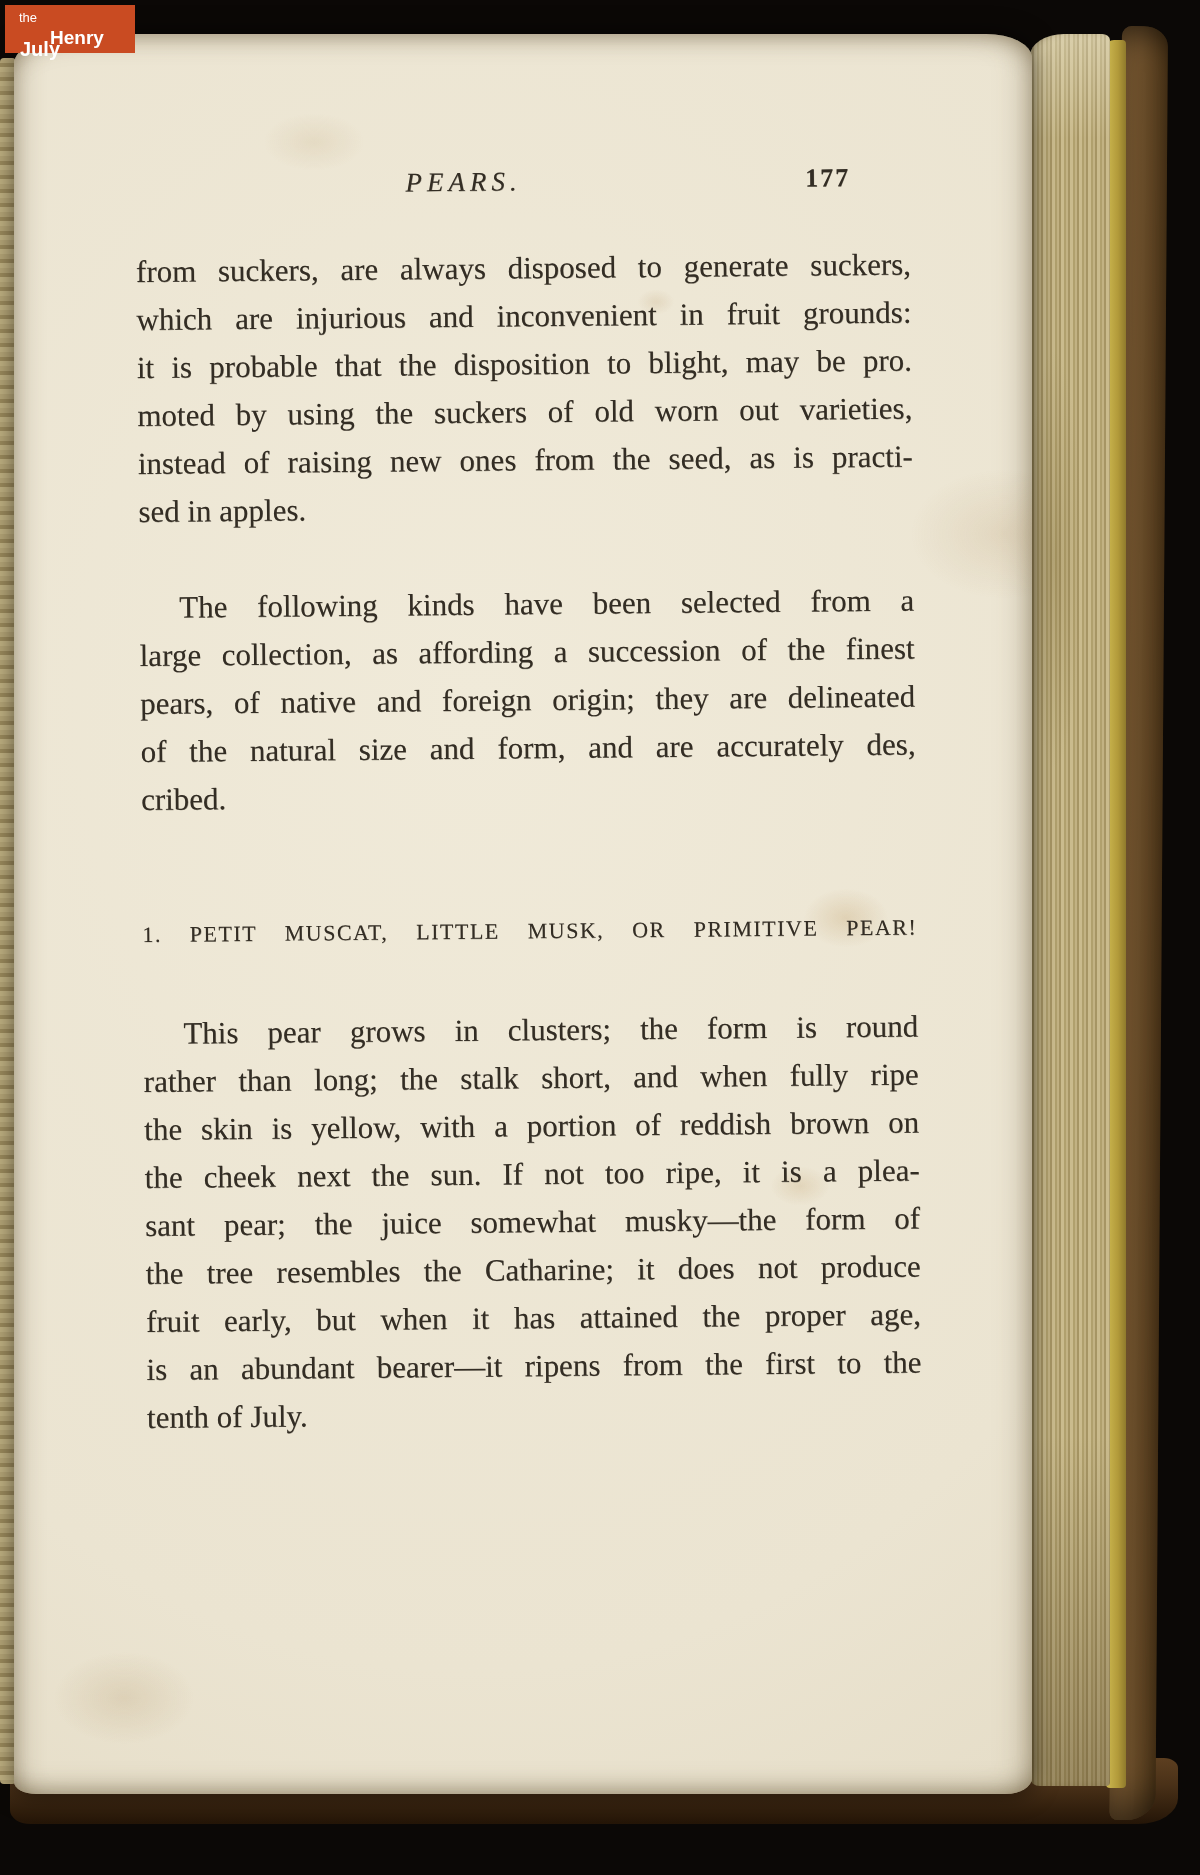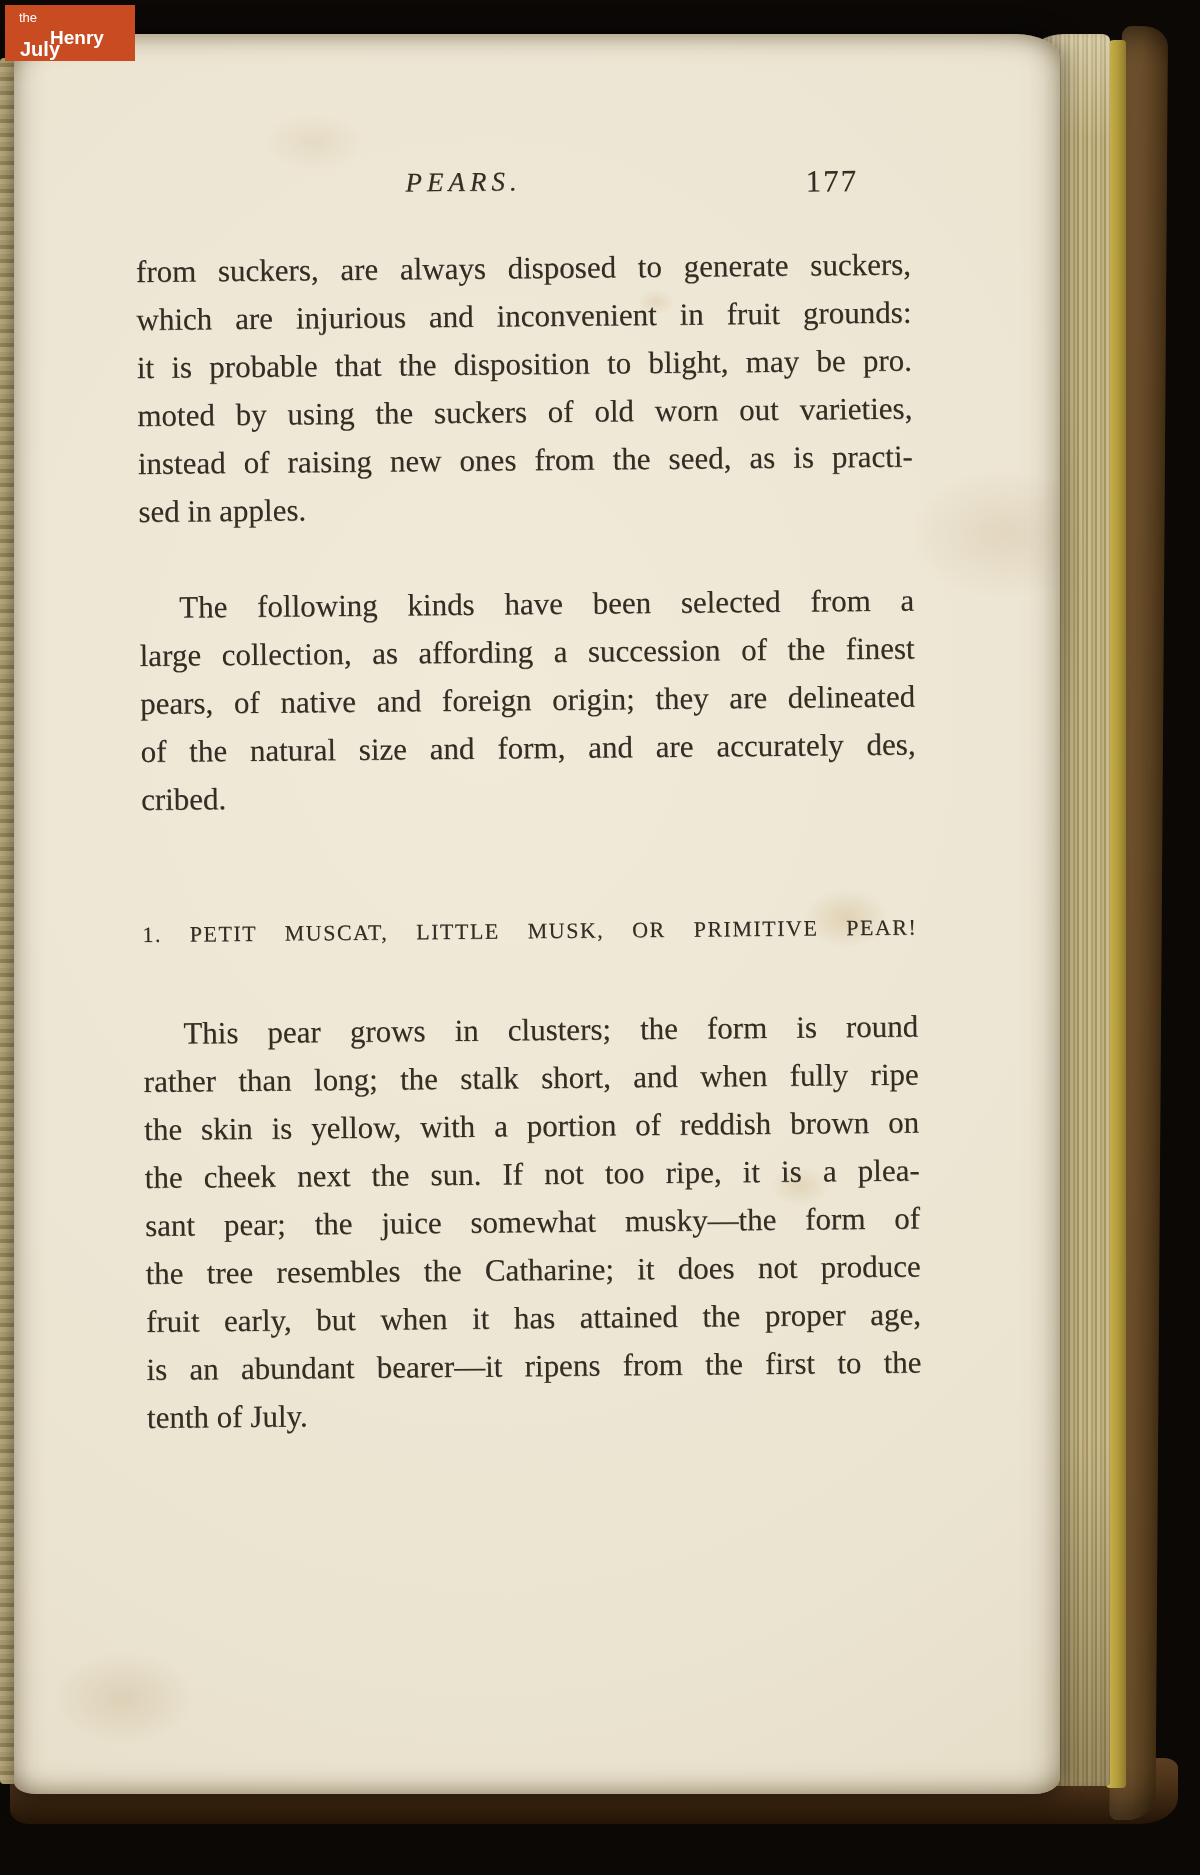--- a/index.html
+++ b/index.html
@@ -80,7 +80,7 @@
   .para.p3{margin-top:60px;}
 
   
-  .logo{position:absolute;left:5px;top:5px;width:130px;height:56px;background:#c94b22;
+  .logo{position:absolute;left:5px;top:5px;width:130px;height:48px;background:#c94b22;
     font-family:"Liberation Sans","DejaVu Sans",sans-serif;color:#ffffff;z-index:10;}
   .logo .the{position:absolute;left:14px;top:5px;font-size:13px;font-weight:normal;}
   .logo .henry{position:absolute;left:45px;top:22px;font-size:19px;font-weight:bold;}

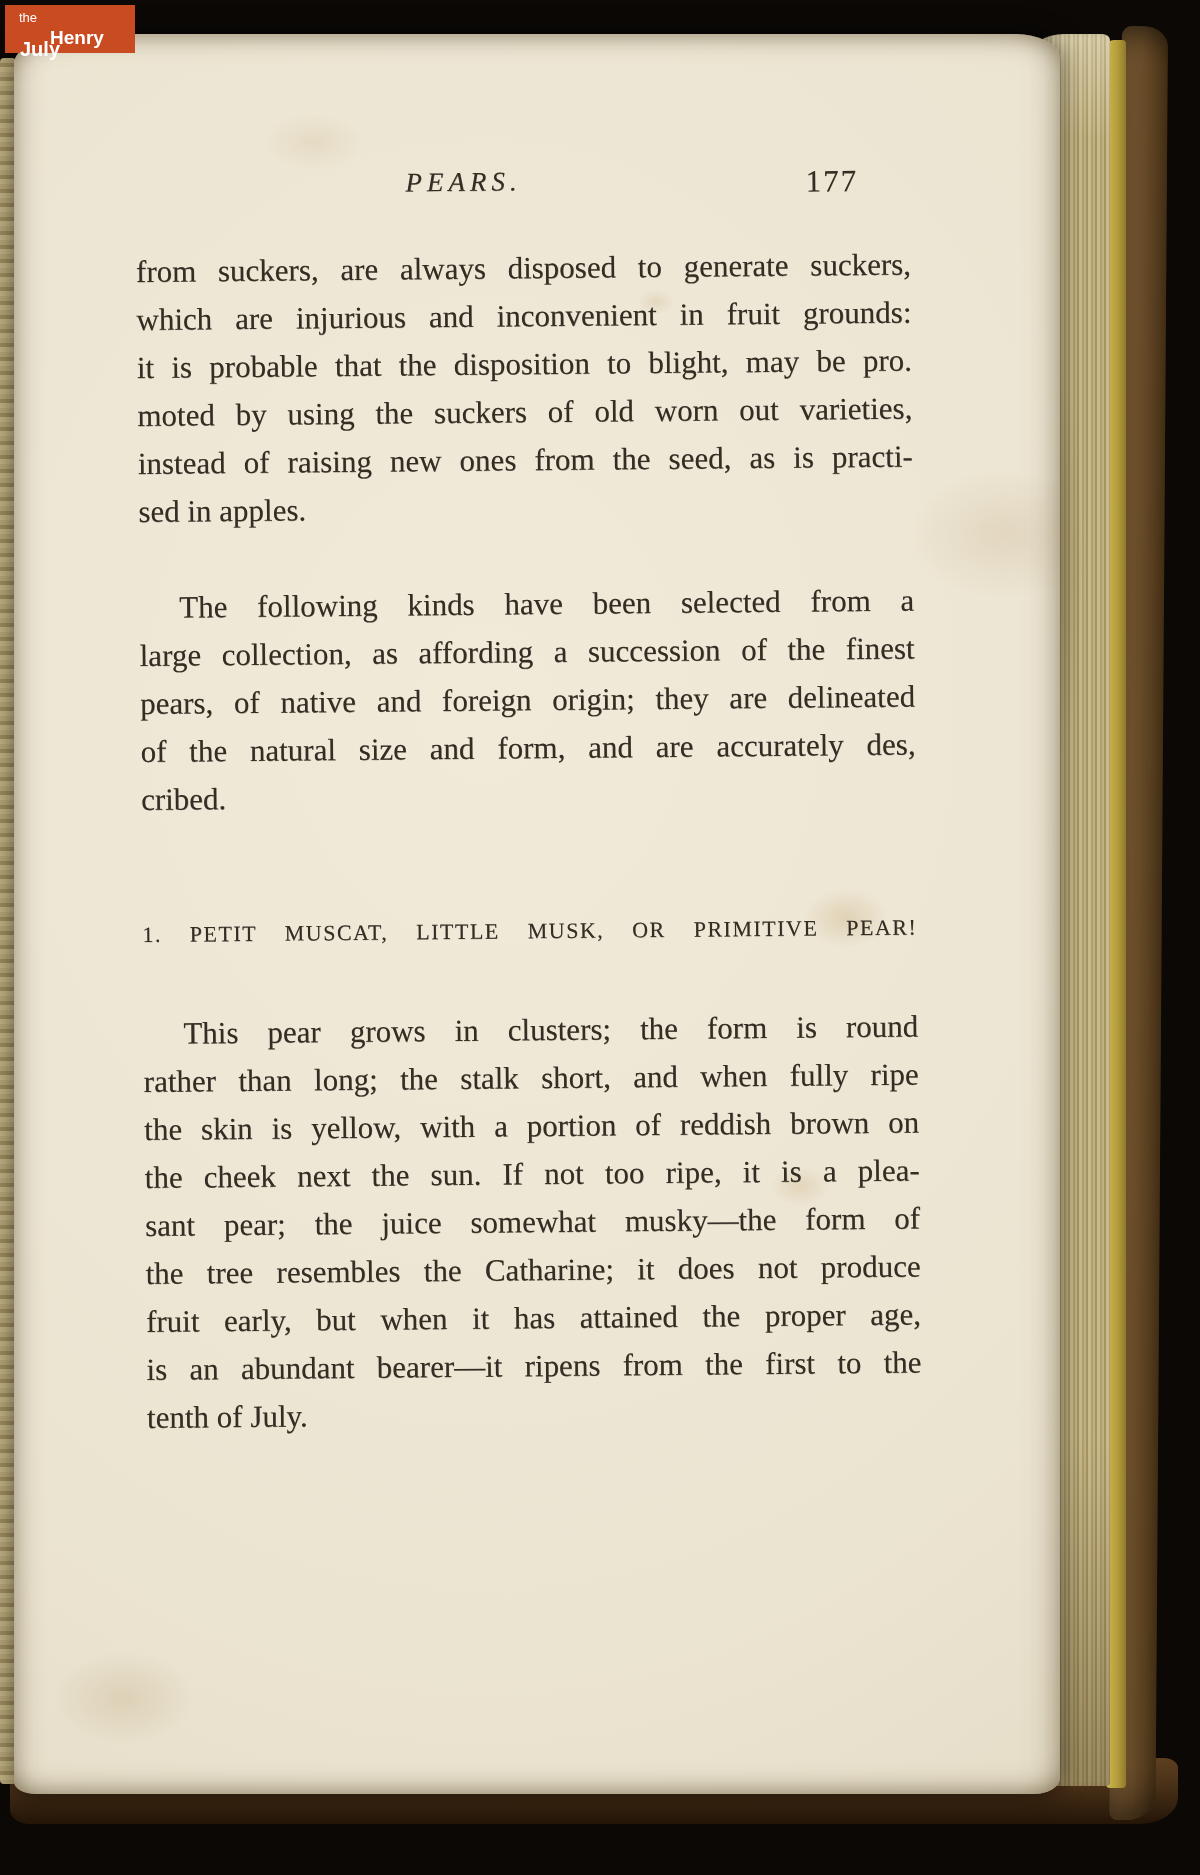--- a/index.html
+++ b/index.html
@@ -48,7 +48,7 @@
       inset -20px 0 34px -20px rgba(95,78,45,.55),
       inset 22px 0 30px -22px rgba(85,68,40,.45),
       inset 0 -18px 26px -16px rgba(95,78,45,.55),
-      0 0 24px rgba(0,0,0,.55); padding-left: 28px;}
+      0 0 24px rgba(0,0,0,.55);}
 
   
   .stains{position:absolute;left:0;top:0;width:100%;height:100%;border-radius:inherit;

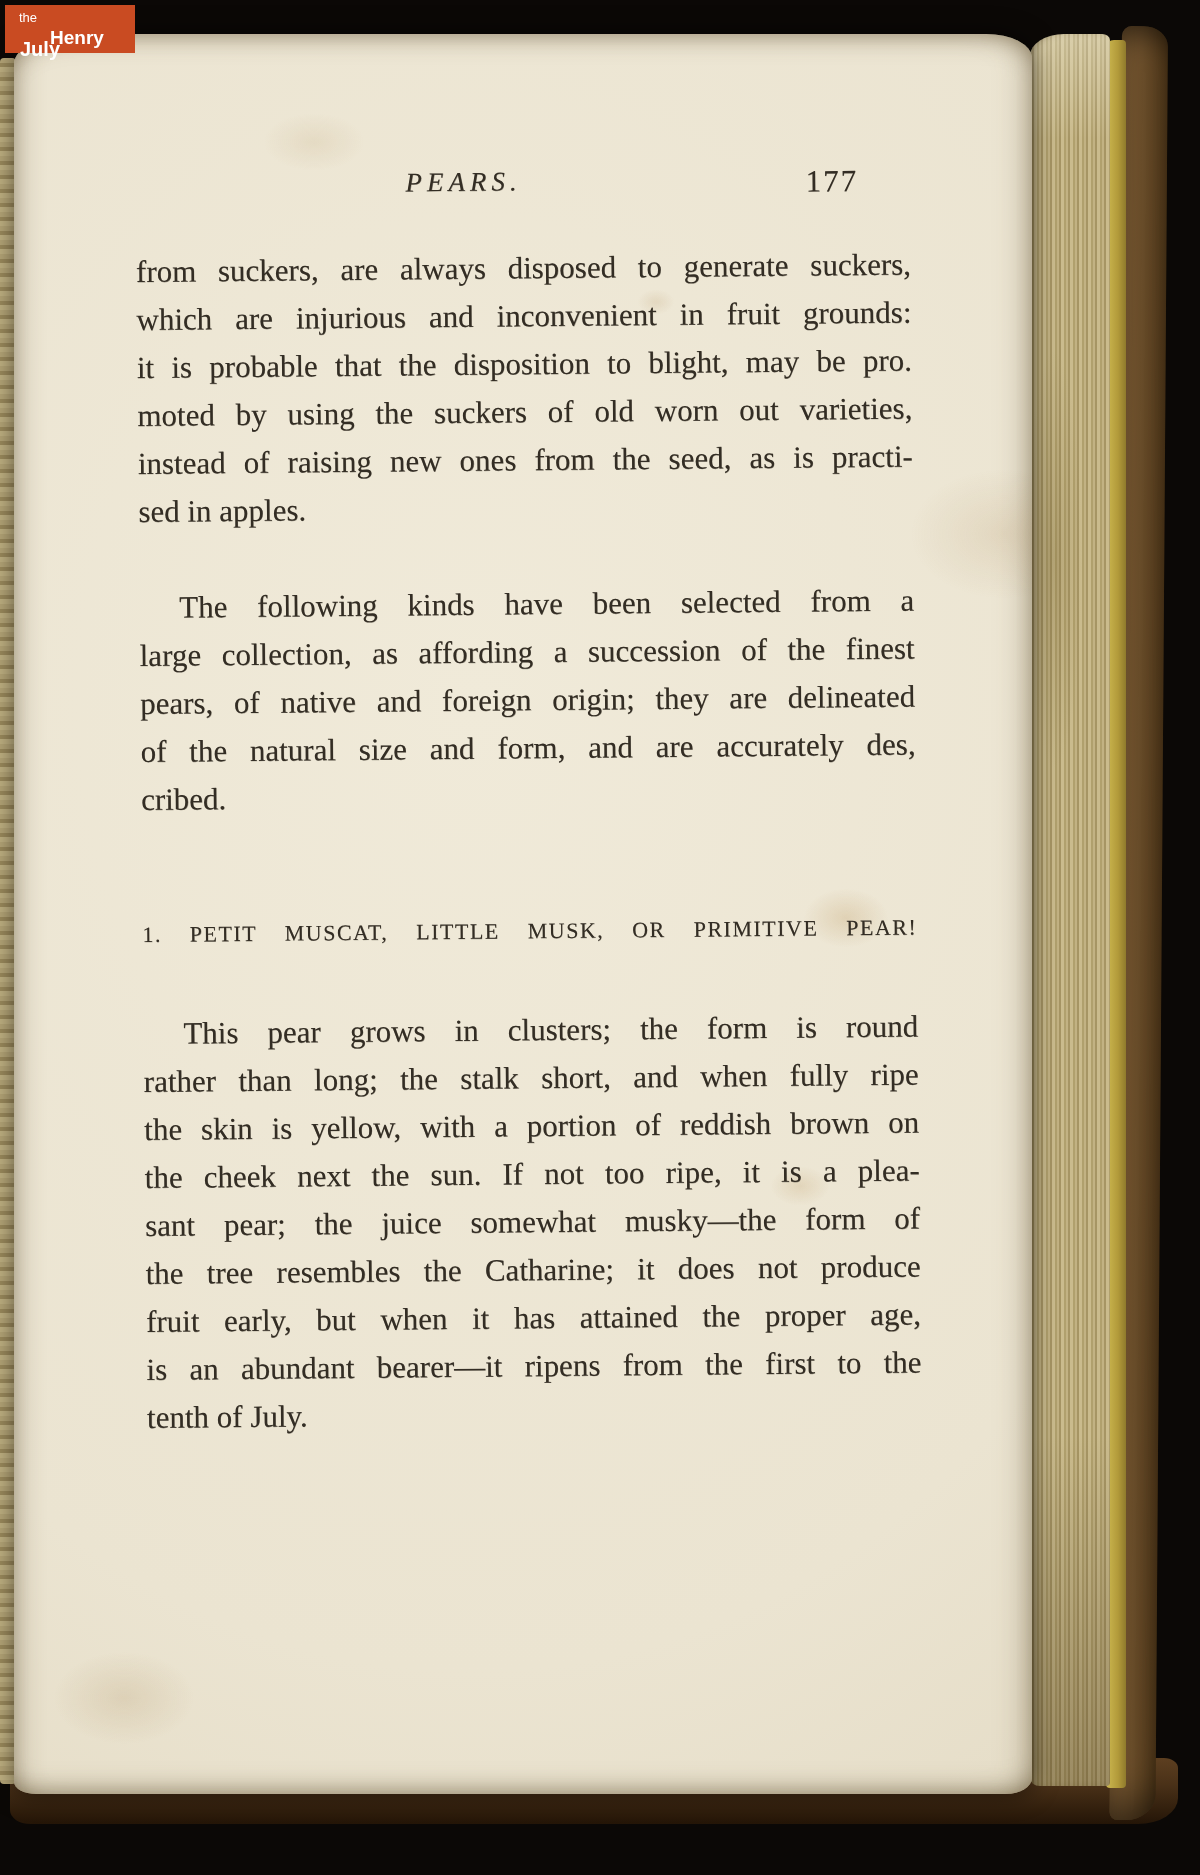--- a/index.html
+++ b/index.html
@@ -68,7 +68,7 @@
   .head-row{position:relative;height:42px;font-size:27px;}
   .running-head{position:absolute;left:0;right:118px;text-align:center;
     font-style:italic;letter-spacing:5px;}
-  .page-number{position:absolute;right:52px;top:0;font-size:31px;letter-spacing:2px;}
+  .page-number{position:absolute;right:60px;top:0;font-size:26px;letter-spacing:2px;font-weight:bold;}
 
   .body-text{margin-top:36px;font-size:31px;line-height:48px;}
   .line{text-align:justify;text-align-last:justify;white-space:normal;}

